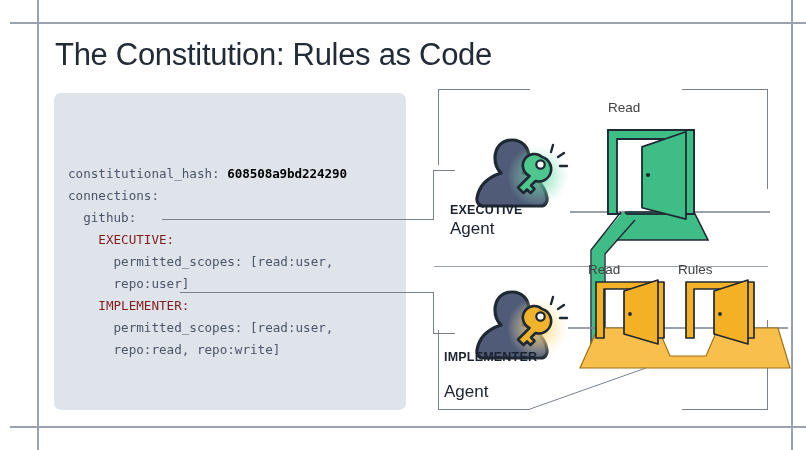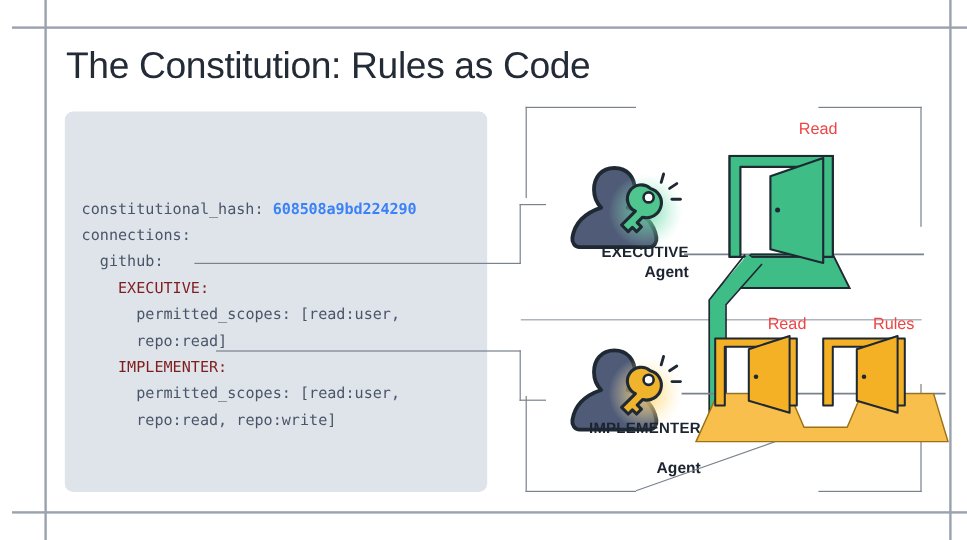--- a/index.html
+++ b/index.html
@@ -54,7 +54,7 @@
   }
   .role-name{font-size:12.5px;font-weight:bold;letter-spacing:0.2px;}
   .role-sub{font-size:13px;font-weight:700;}
-  .door-label{position:absolute;font-size:13.5px;color:#ef4444;text-align:right;}
+  .door-label{position:absolute;font-size:13.5px;color:#404040;text-align:left;}
 
   svg{position:absolute;overflow:visible;}
 </style>

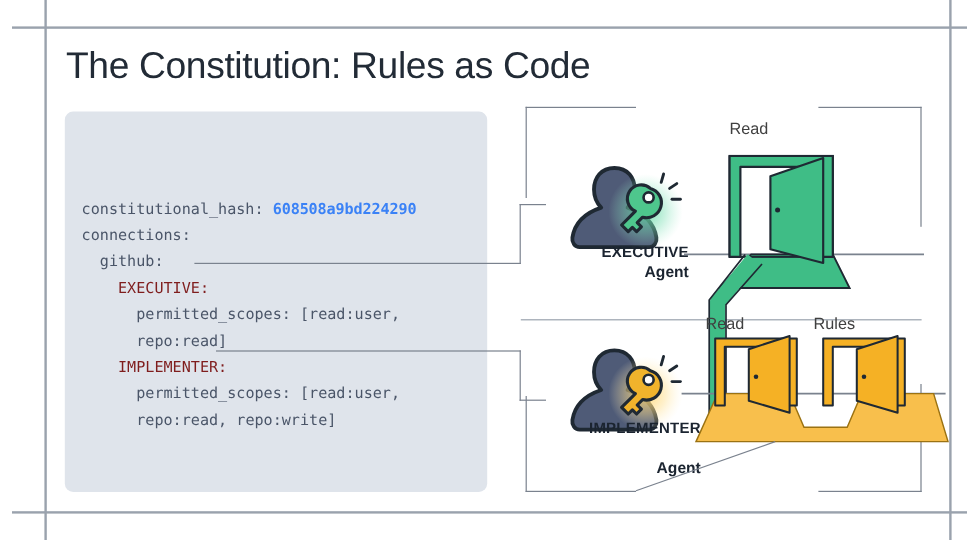--- a/index.html
+++ b/index.html
@@ -37,7 +37,7 @@
     font-size:12.6px;line-height:22px;color:#4a5568;
     white-space:pre;
   }
-  .code-block .hash{color:#3b82f6;font-weight:bold;letter-spacing:-0.1px;text-align:center;}
+  .code-block .hash{color:#000000;font-weight:bold;letter-spacing:-0.1px;text-align:center;}
   .code-block .role{color:#7f1d1d;}
 
   

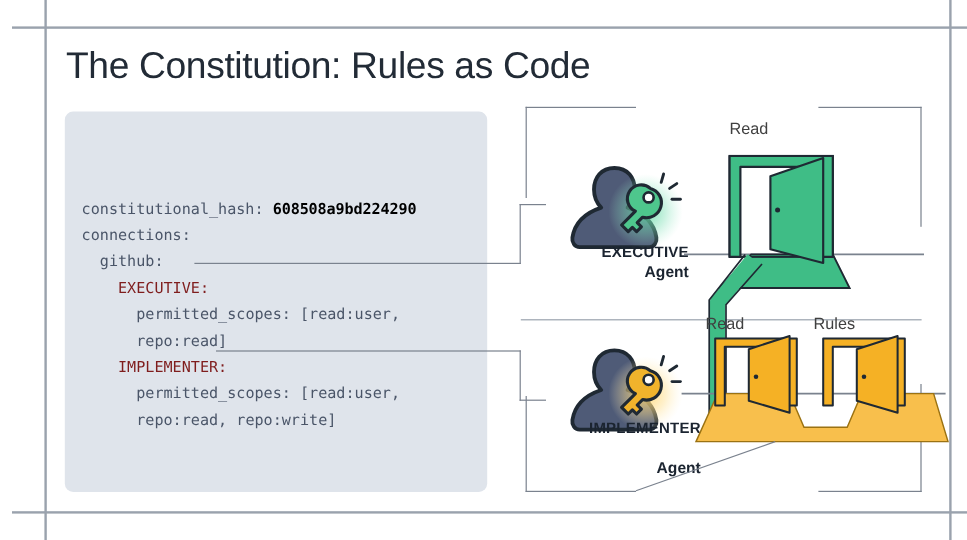--- a/index.html
+++ b/index.html
@@ -50,7 +50,7 @@
   .divider{position:absolute;left:424px;top:266px;width:334px;height:1.2px;background:#9aa2ad;}
 
   .panel-label{
-    position:absolute;text-align:right;color:#1b2430;
+    position:absolute;text-align:left;color:#1b2430;
   }
   .role-name{font-size:12.5px;font-weight:bold;letter-spacing:0.2px;}
   .role-sub{font-size:13px;font-weight:700;}

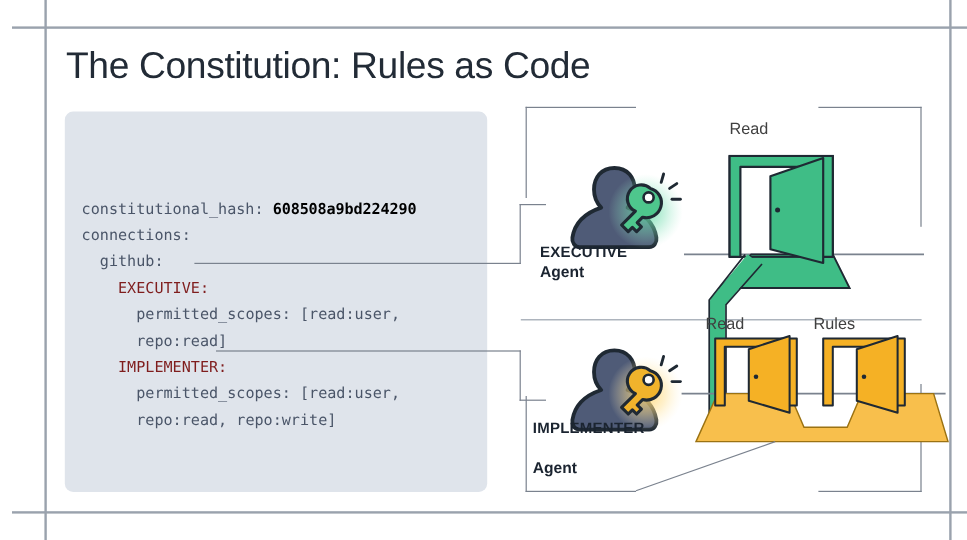--- a/index.html
+++ b/index.html
@@ -53,7 +53,7 @@
     position:absolute;text-align:left;color:#1b2430;
   }
   .role-name{font-size:12.5px;font-weight:bold;letter-spacing:0.2px;}
-  .role-sub{font-size:13px;font-weight:700;}
+  .role-sub{font-size:17px;font-weight:400;}
   .door-label{position:absolute;font-size:13.5px;color:#404040;text-align:left;}
 
   svg{position:absolute;overflow:visible;}

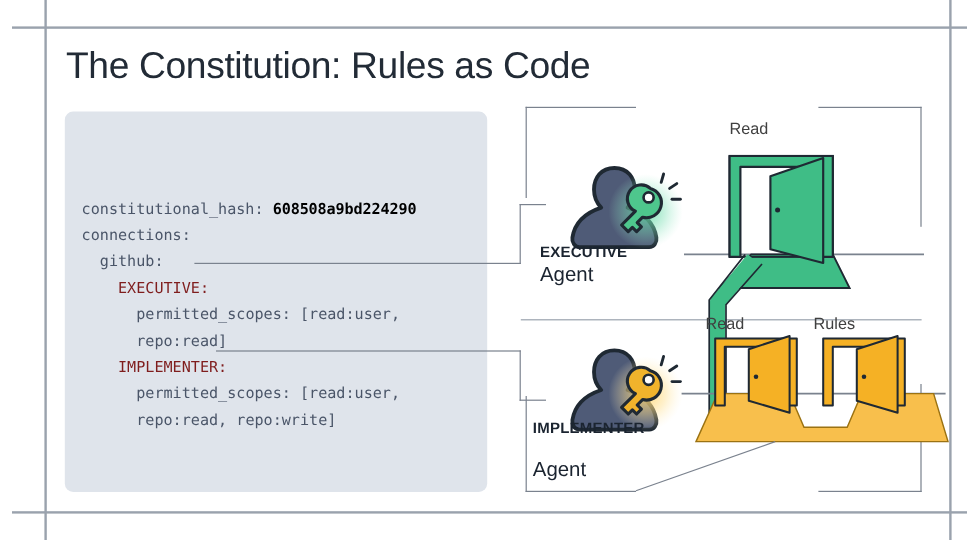--- a/index.html
+++ b/index.html
@@ -77,7 +77,7 @@
   <span>github:</span>
     <span class="role">EXECUTIVE:</span>
       <span>permitted_scopes: [read:user,</span>
-      <span>repo:read]</span>
+      <span>repo:user]</span>
     <span class="role">IMPLEMENTER:</span>
       <span>permitted_scopes: [read:user,</span>
       <span>repo:read, repo:write]</span></div>

